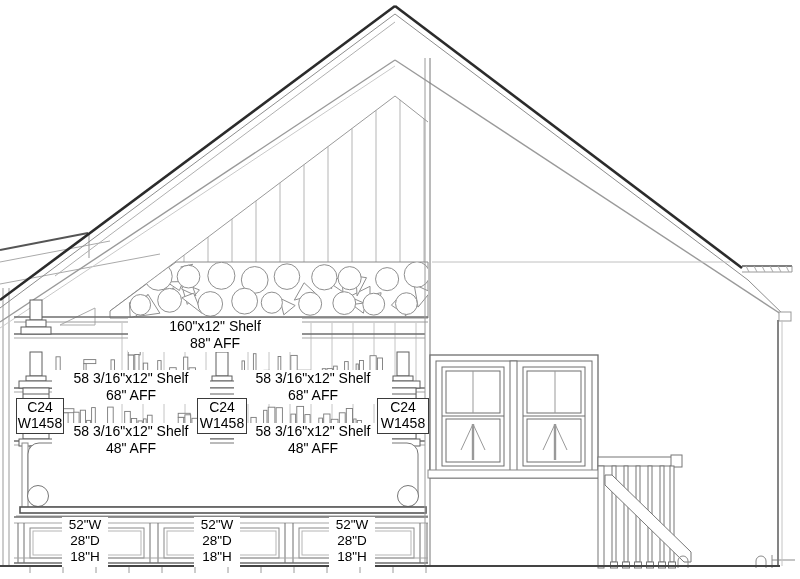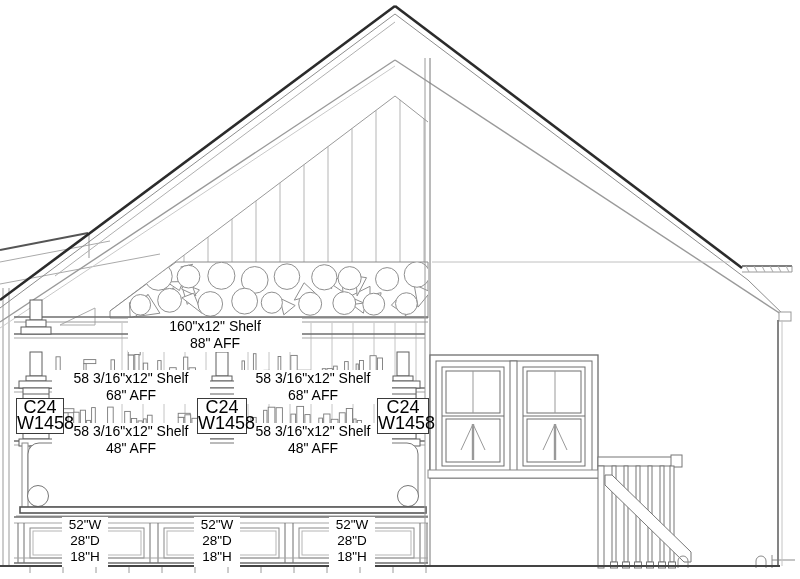--- a/index.html
+++ b/index.html
@@ -10,7 +10,7 @@
        font-size:14px;line-height:17px;white-space:nowrap;}
   .lbl span{display:block;background:#fff;padding:0 3px;}
   .tag{position:absolute;text-align:center;color:#000;background:#fff;
-       border:1.4px solid #3a3a3a;font-size:18px;line-height:16px;}
+       border:1.4px solid #3a3a3a;font-size:14px;line-height:16px;}
   .tag span{display:block;}
   .cab{position:absolute;text-align:center;color:#000;background:#fff;
        font-size:13.5px;line-height:16px;}

